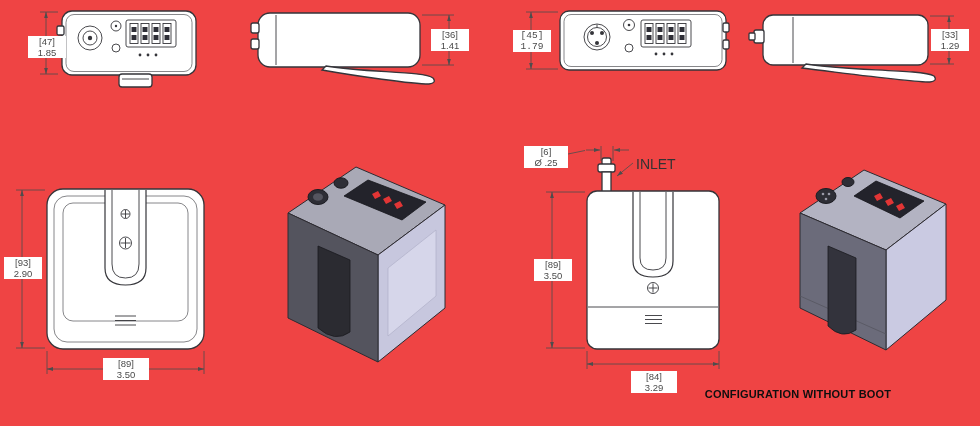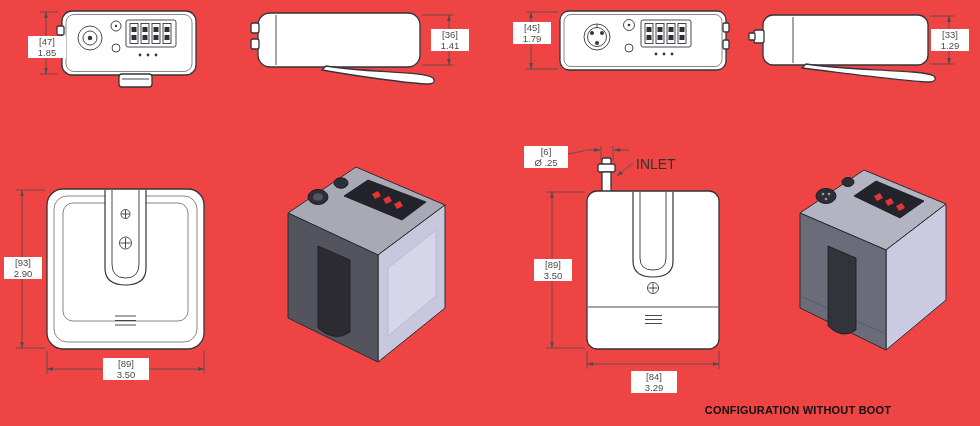--- a/index.html
+++ b/index.html
@@ -237,7 +237,7 @@
     <span>[36]</span>
     <span>1.41</span>
   </div>
-  <div class="dim" style="left:513px; top:22px; width:36px;">
+  <div class="dim" style="left:513px; top:30px; width:36px;font-family:Liberation Mono, monospace;">
     <span>[45]</span>
     <span>1.79</span>
   </div>

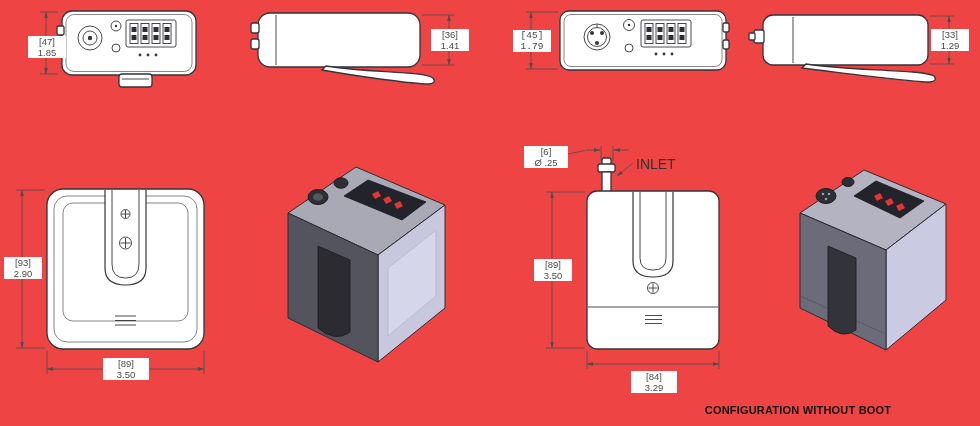--- a/index.html
+++ b/index.html
@@ -268,7 +268,7 @@
 
   <div class="note" style="left:636px; top:157px; width:44px;">INLET</div>
 
-  <div class="caption" style="left:685px; top:388px; width:226px;margin-top:16px;">CONFIGURATION WITHOUT BOOT</div>
+  <div class="caption" style="left:685px; top:388px; width:226px;">CONFIGURATION WITHOUT BOOT</div>
 
 </div>
 

